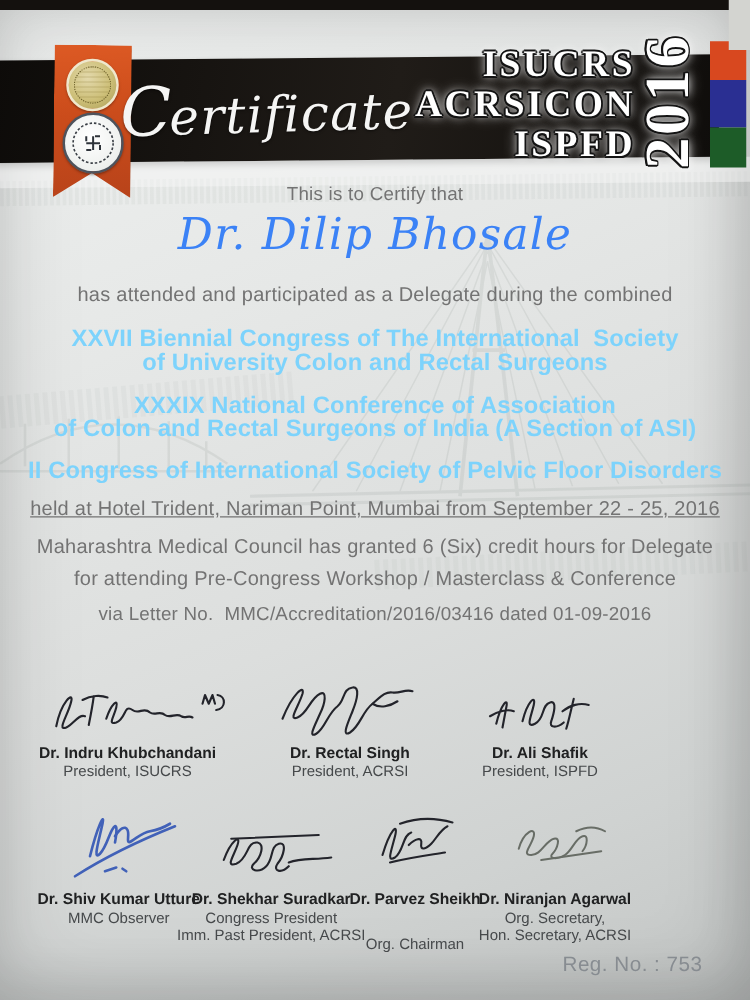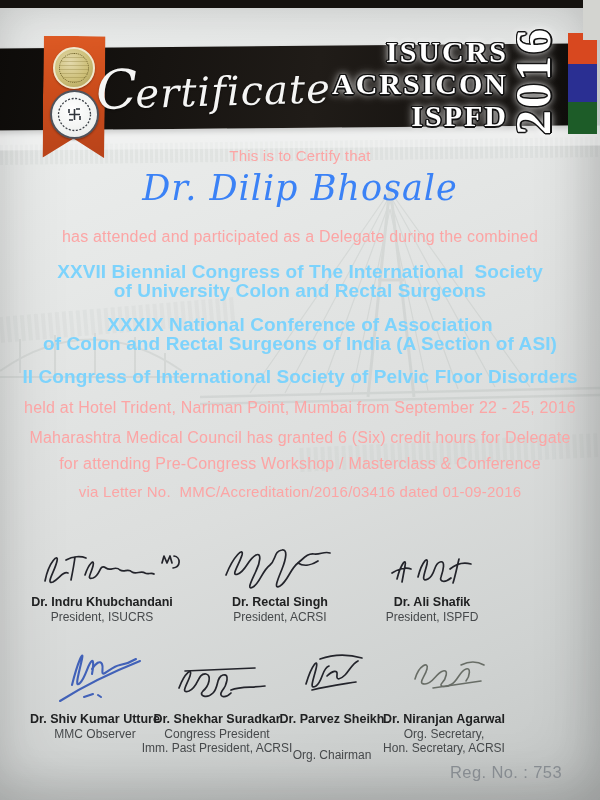--- a/index.html
+++ b/index.html
@@ -53,7 +53,7 @@
   #block-blue{top:64px;height:38px;background:#2a2f92;}
   #block-green{top:102px;height:32px;background:#1d5c28;}
   
-  .line{position:absolute;left:0;width:600px;text-align:center;color:#fca5a5;
+  .line{position:absolute;left:0;width:600px;text-align:center;color:#737373;
         font-size:15px;white-space:pre-wrap;letter-spacing:.2px;}
   .line.bold{font-weight:bold;color:#7dd3fc;font-size:19px;letter-spacing:.1px;}
   #recipient{position:absolute;left:0;top:168px;width:600px;text-align:center;

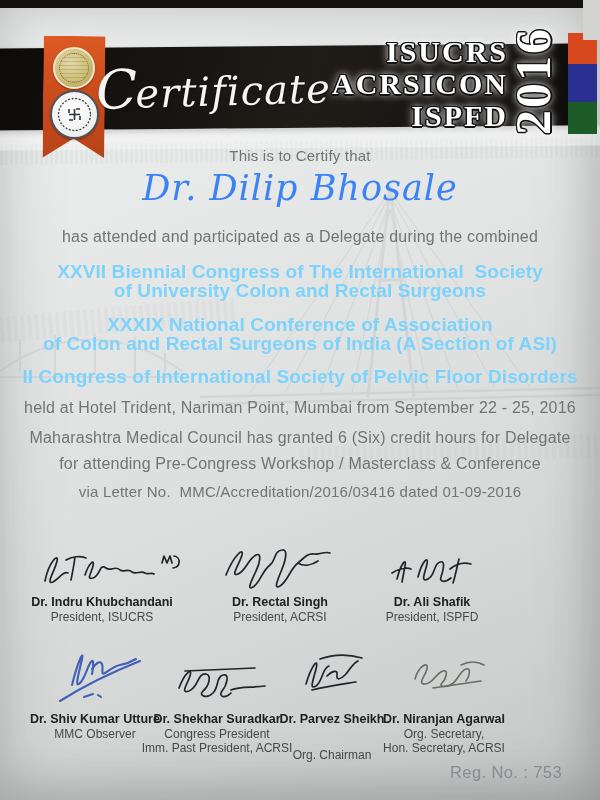--- a/index.html
+++ b/index.html
@@ -128,7 +128,7 @@
 
   <div class="line bold" style="top:366px;">II Congress of International Society of Pelvic Floor Disorders</div>
 
-  <div class="line" style="top:399px;font-size:16px;">held at Hotel Trident, Nariman Point, Mumbai from September 22 - 25, 2016</div>
+  <div class="line" style="top:399px;font-size:16px;text-decoration:underline;">held at Hotel Trident, Nariman Point, Mumbai from September 22 - 25, 2016</div>
   <div class="line" style="top:429px;font-size:16px;">Maharashtra Medical Council has granted 6 (Six) credit hours for Delegate</div>
   <div class="line" style="top:455px;font-size:16px;">for attending Pre-Congress Workshop / Masterclass &amp; Conference</div>
   <div class="line" style="top:483px;font-size:15px;">via Letter No.  MMC/Accreditation/2016/03416 dated 01-09-2016</div>

